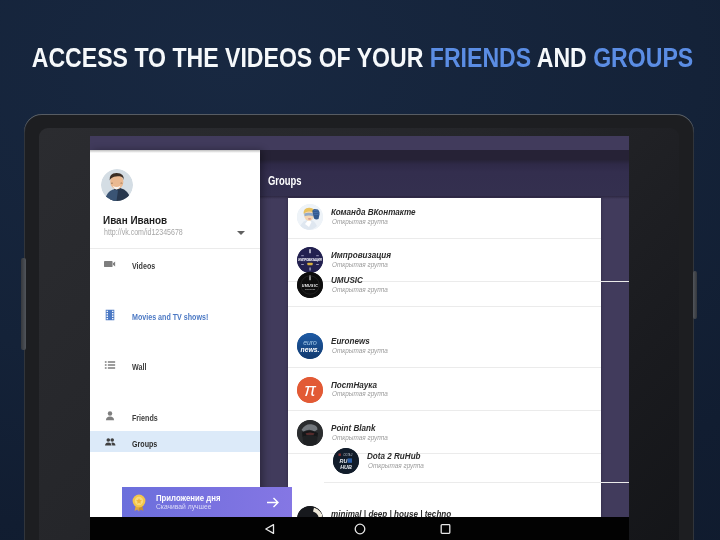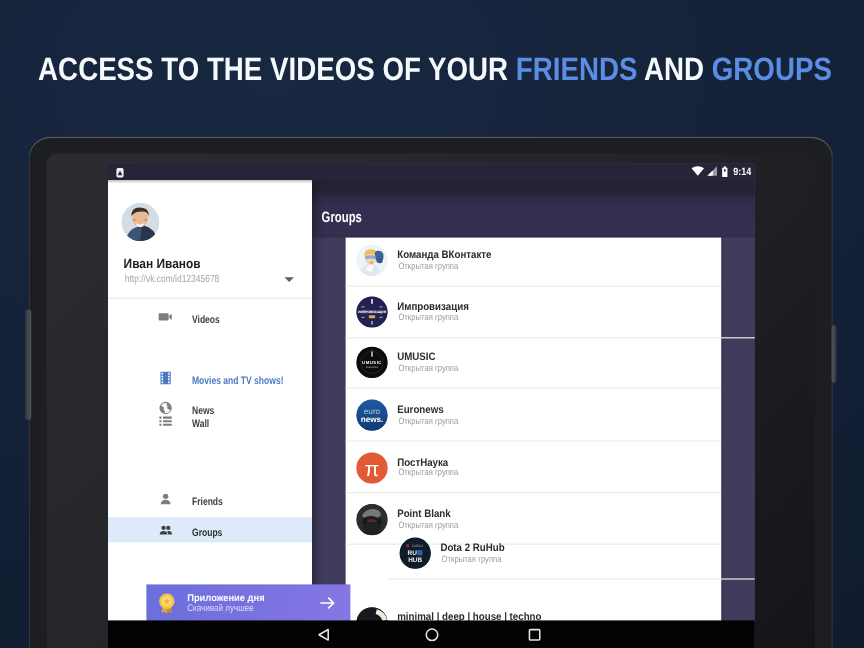--- a/index.html
+++ b/index.html
@@ -278,23 +278,6 @@
     </div>
   </div>
 
-  <div class="statusbar">
-    <div class="notif"></div>
-    <div class="sb-right">
-      <svg width="11" height="9" viewBox="0 0 11 9" style="margin-right:2px;">
-          <path d="M5.5 8.5 L0.3 2.3 A 8.5 8.5 0 0 1 10.7 2.3 Z" fill="#ffffff"></path>
-        </svg>
-      <svg width="9" height="9" viewBox="0 0 9 9" style="margin-right:3px;">
-          <path d="M0.5 8.5 L8.5 8.5 L8.5 0.5 Z" fill="#ffffff" opacity="0.55"></path>
-          <path d="M0.5 8.5 L5 8.5 L5 4 Z" fill="#ffffff"></path>
-        </svg>
-      <svg width="6" height="10" viewBox="0 0 6 10" style="margin-right:1px;">
-          <path d="M2 0.8 H4 V1.8 H5.2 V9.5 H0.8 V1.8 H2 Z" fill="#ffffff"></path>
-          <rect x="2.3" y="3" width="1.4" height="2" fill="#2a2640"></rect>
-        </svg>
-      <div class="sb-time">9:14</div>
-    </div>
-  </div>
 
   <div class="navbar">
     <svg class="nv" style="left:174px;top:5.5px;" width="11" height="12" viewBox="0 0 11 12">

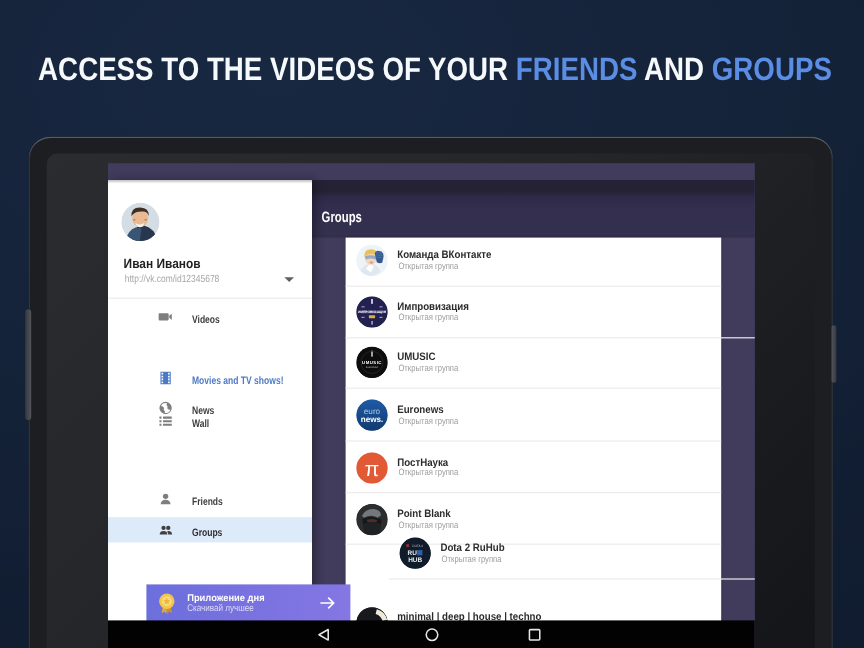--- a/index.html
+++ b/index.html
@@ -34,7 +34,7 @@
   .content:before{content:"";position:absolute;left:0;top:0;width:100%;height:3px;background:linear-gradient(180deg,rgba(20,16,35,.45),rgba(20,16,35,0));}
   
   .card{position:absolute;left:198px;top:2px;width:313px;bottom:-10px;background:#ffffff;box-shadow:0 0 3px rgba(10,5,25,.35);}
-  .row{position:absolute;left:0;width:100%;height:43.2px;}
+  .row{position:absolute;left:0;width:100%;height:43.2px;font-style:italic;}
   .row .av{position:absolute;left:9px;top:8.6px;width:26px;height:26px;border-radius:50%;overflow:hidden;}
   .row .t{position:absolute;left:43.2px;top:12.6px;font-size:9px;line-height:1;font-weight:bold;color:#2b2b2b;white-space:nowrap;transform:scaleX(0.90);transform-origin:0 0;}
   .row .s{position:absolute;left:44px;top:22.3px;font-size:7.7px;line-height:1;color:#9b9b9b;white-space:nowrap;transform:scaleX(0.83);transform-origin:0 0;}

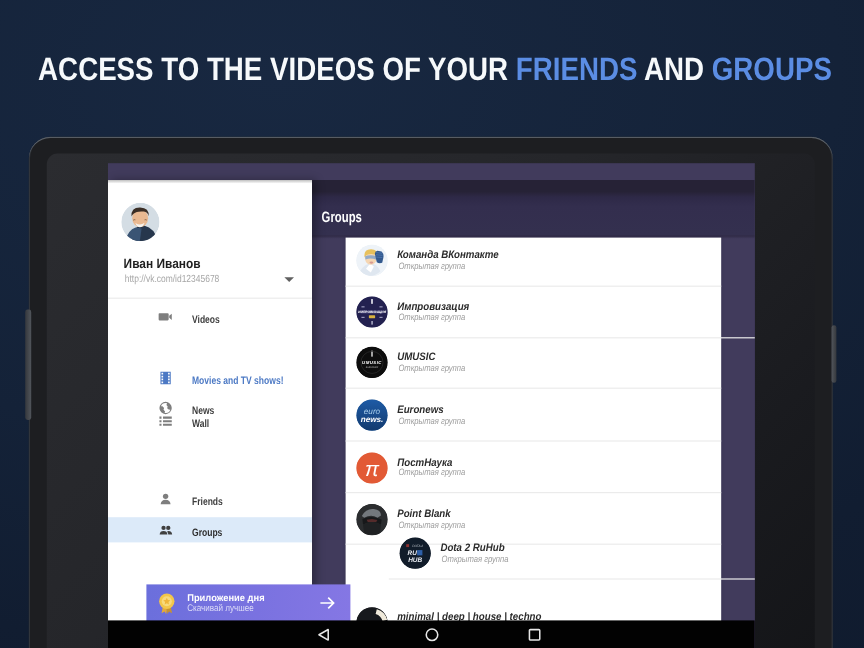--- a/index.html
+++ b/index.html
@@ -48,7 +48,7 @@
   .purl{position:absolute;left:14px;top:78.5px;font-size:8.6px;line-height:1;color:#a6a6a6;transform:scaleX(0.82);transform-origin:0 0;white-space:nowrap;}
   .pcaret{position:absolute;left:147px;top:81px;border-left:4.4px solid transparent;border-right:4.4px solid transparent;border-top:4.6px solid #606060;}
   .pdiv{position:absolute;left:0;top:98px;width:100%;height:1px;background:#ebebeb;}
-  .mi{position:absolute;left:0;width:100%;height:25.4px;margin-left:28px;}
+  .mi{position:absolute;left:0;width:100%;height:25.4px;}
   .mi .ic{position:absolute;left:14px;top:50%;margin-top:-6px;width:12px;height:12px;}
   .mi .tx{position:absolute;left:42.5px;top:50%;margin-top:-2.2px;font-size:9px;line-height:1;font-weight:bold;color:#3d3d3d;white-space:nowrap;transform:scaleX(0.79);transform-origin:0 0;}
   .hl{position:absolute;left:0;top:281.9px;width:100%;height:20.7px;background:#dceaf9;}

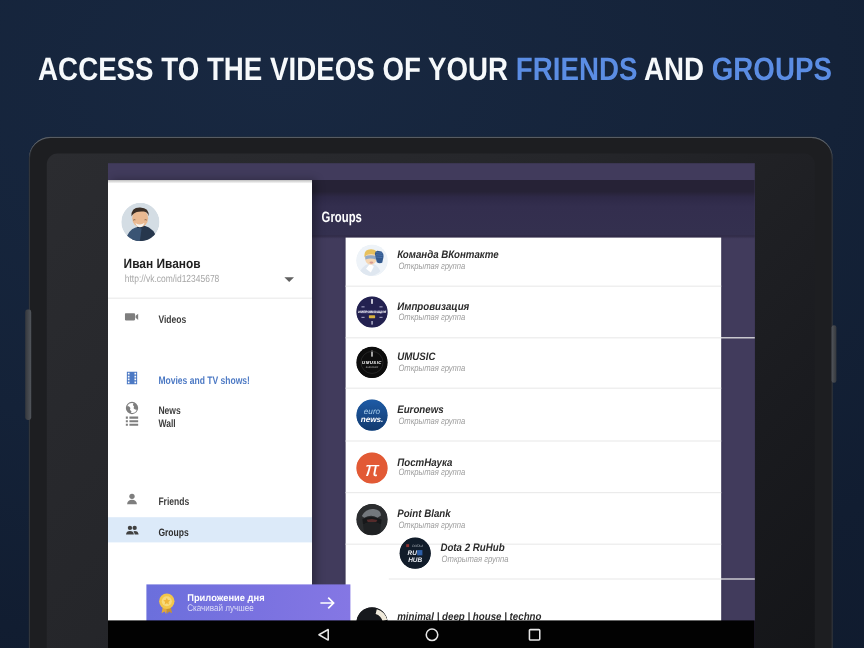--- a/index.html
+++ b/index.html
@@ -118,7 +118,7 @@
           <div class="s">Открытая группа</div>
           <div class="dv"></div>
       </div>
-      <div class="row" style="top:83px;">
+      <div class="row" style="top:66px;">
         <div class="av" style="background:#0c0c0c;">
           <svg width="26" height="26" viewBox="0 0 26 26">
             <circle cx="13" cy="13" r="13" fill="#0d0d0d"></circle>

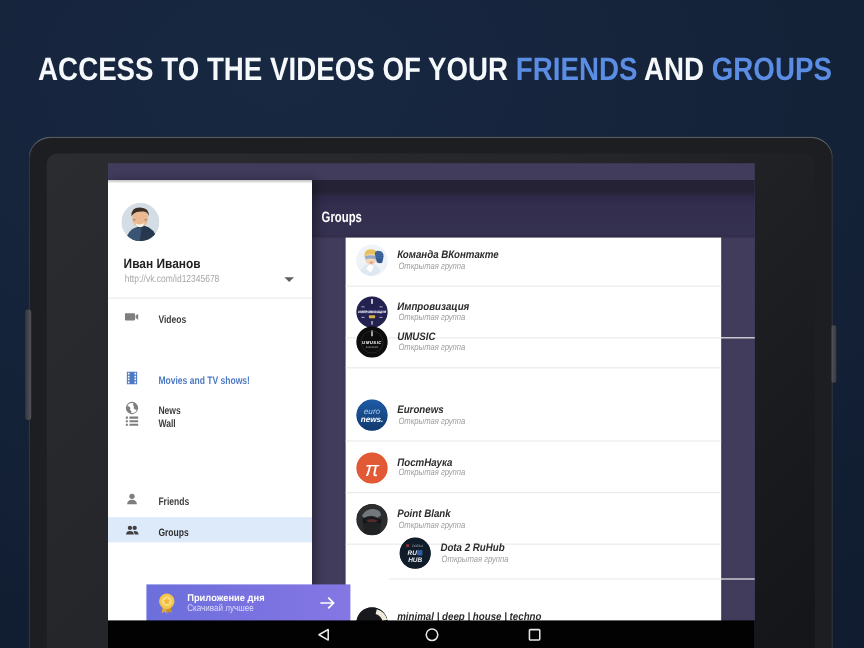--- a/index.html
+++ b/index.html
@@ -233,12 +233,6 @@
         </svg>
       <div class="tx" style="color:#4c79c4;">Movies and TV shows!</div>
     </div>
-    <div class="mi" style="top:178.2px;">
-      <svg class="ic" viewBox="0 0 14 14">
-          <path fill="#7e7e7e" d="M7 1 a6 6 0 1 1 0 12 a6 6 0 1 1 0-12 Z M7 2.2 a4.8 4.8 0 0 0 -4.5 3.2 L4 5.4 L5.5 7 L5 8.8 L6.5 10.4 L6 11.7 a4.8 4.8 0 0 0 5.6-3 L10 8.5 L8.5 7.2 L9 5.5 L7.8 4 L8.5 2.5 A4.8 4.8 0 0 0 7 2.2 Z" fill-rule="evenodd"></path>
-        </svg>
-      <div class="tx">News</div>
-    </div>
     <div class="mi" style="top:189px;">
       <svg class="ic" viewBox="0 0 14 14">
           <path fill="#7e7e7e" d="M1 2.5 H3 V4.5 H1 Z M4.5 2.5 H13 V4.5 H4.5 Z M1 6 H3 V8 H1 Z M4.5 6 H13 V8 H4.5 Z M1 9.5 H3 V11.5 H1 Z M4.5 9.5 H13 V11.5 H4.5 Z"></path>

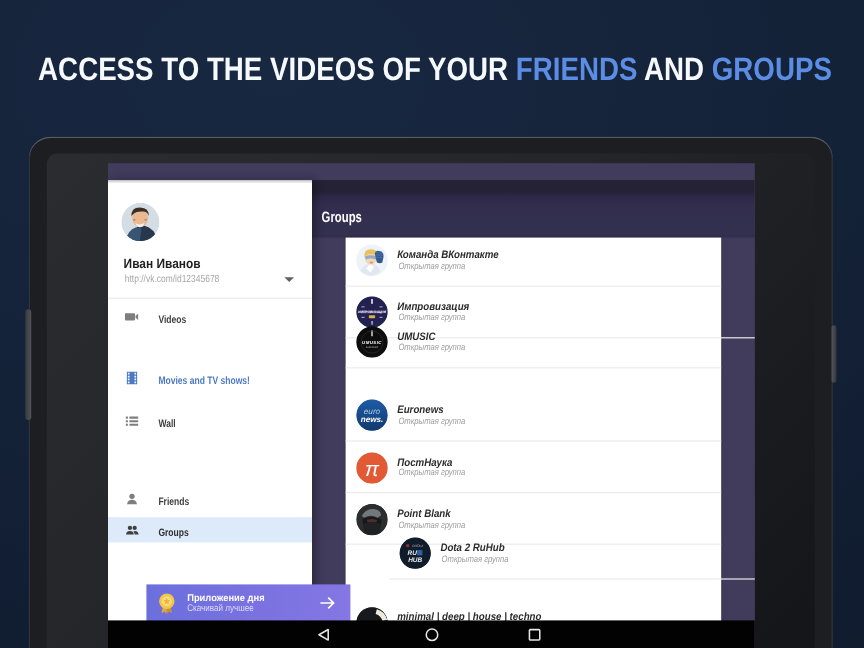--- a/index.html
+++ b/index.html
@@ -233,7 +233,7 @@
         </svg>
       <div class="tx" style="color:#4c79c4;">Movies and TV shows!</div>
     </div>
-    <div class="mi" style="top:189px;">
+    <div class="mi" style="top:203px;">
       <svg class="ic" viewBox="0 0 14 14">
           <path fill="#7e7e7e" d="M1 2.5 H3 V4.5 H1 Z M4.5 2.5 H13 V4.5 H4.5 Z M1 6 H3 V8 H1 Z M4.5 6 H13 V8 H4.5 Z M1 9.5 H3 V11.5 H1 Z M4.5 9.5 H13 V11.5 H4.5 Z"></path>
         </svg>

